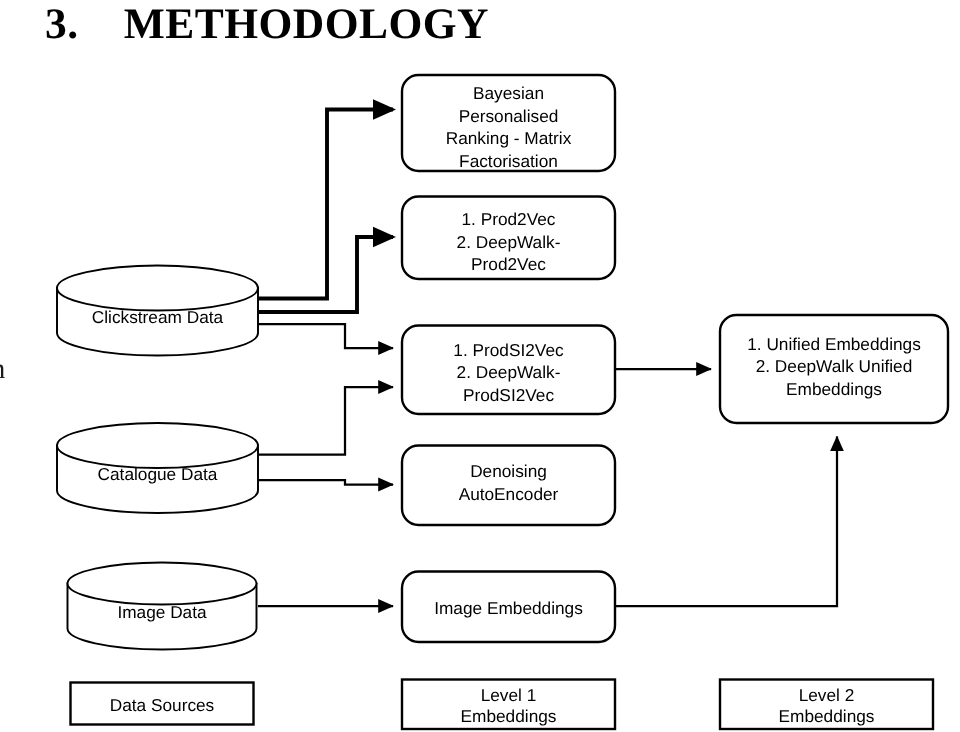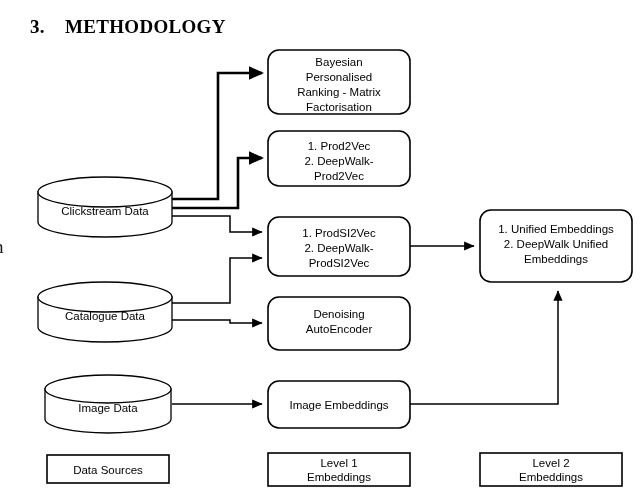--- a/index.html
+++ b/index.html
@@ -22,11 +22,10 @@
     top: 0px;
     font-family: "Liberation Serif", serif;
     font-weight: bold;
-    font-size: 19px;
+    font-size: 29px;
     letter-spacing: 0.3px;
     white-space: pre;
     color: #000000;
-    margin-top: 16px;
   }
   #margin-text {
     position: absolute;

